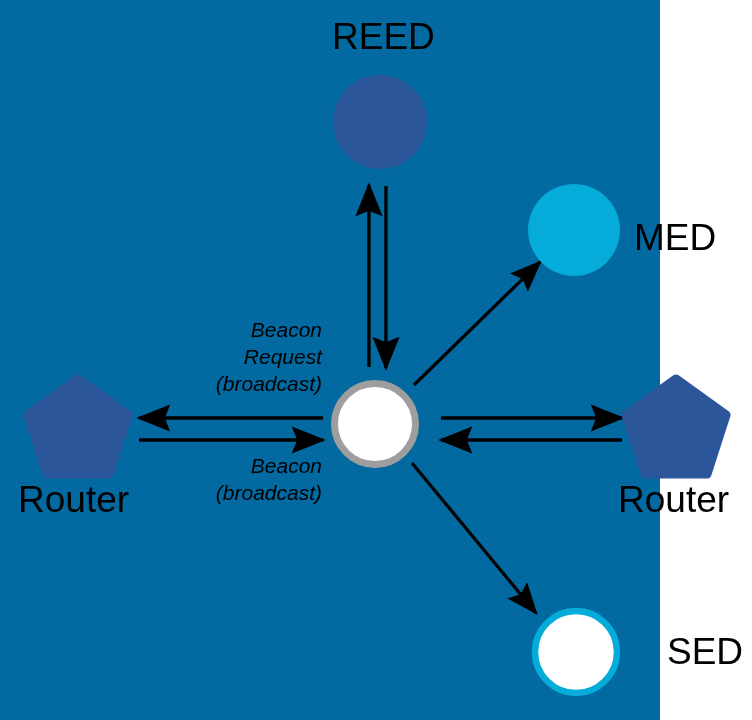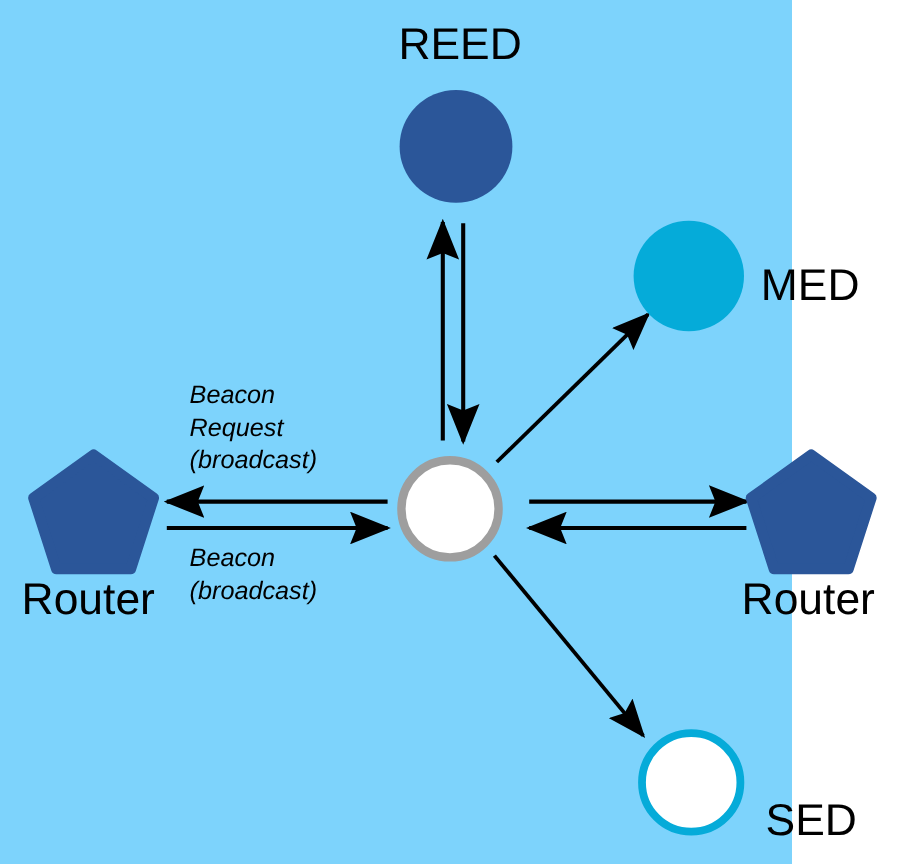--- a/index.html
+++ b/index.html
@@ -17,7 +17,7 @@
     position: relative;
     width: 660px;
     height: 720px;
-    background: #7dd3fc;
+    background: #0369a1;
   }
   #diagram-svg {
     position: absolute;

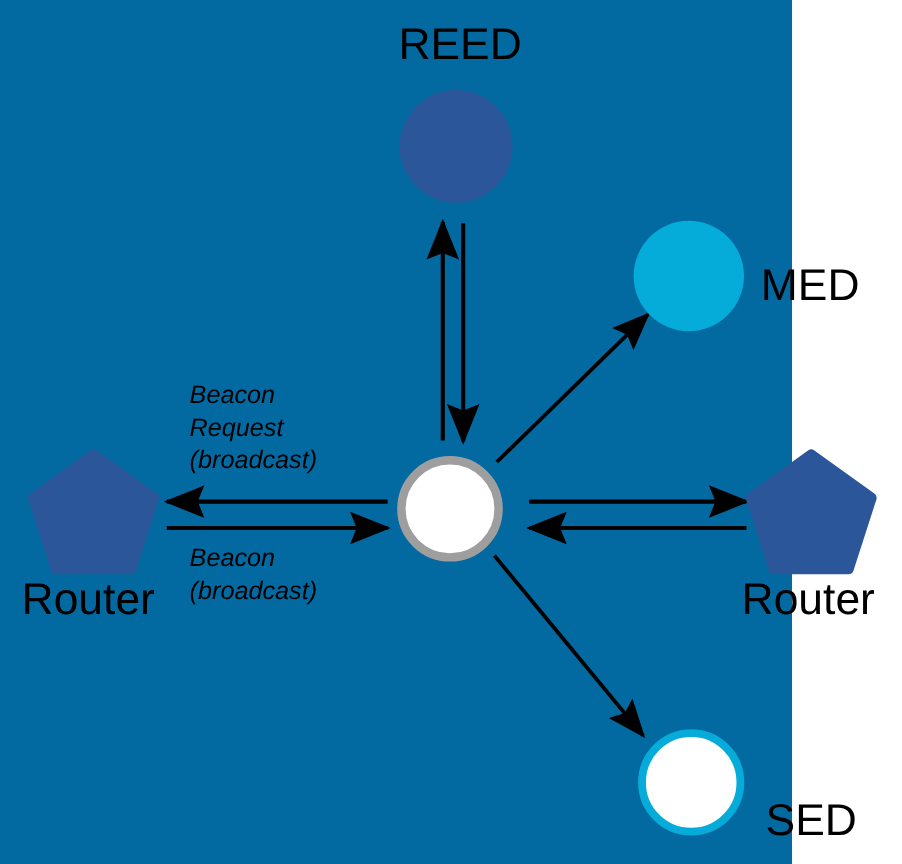--- a/index.html
+++ b/index.html
@@ -41,7 +41,7 @@
     font-style: italic;
     font-size: 21px;
     color: #000000;
-    text-align: left;
+    text-align: right;
     line-height: 1.28;
     white-space: pre-line;
   }

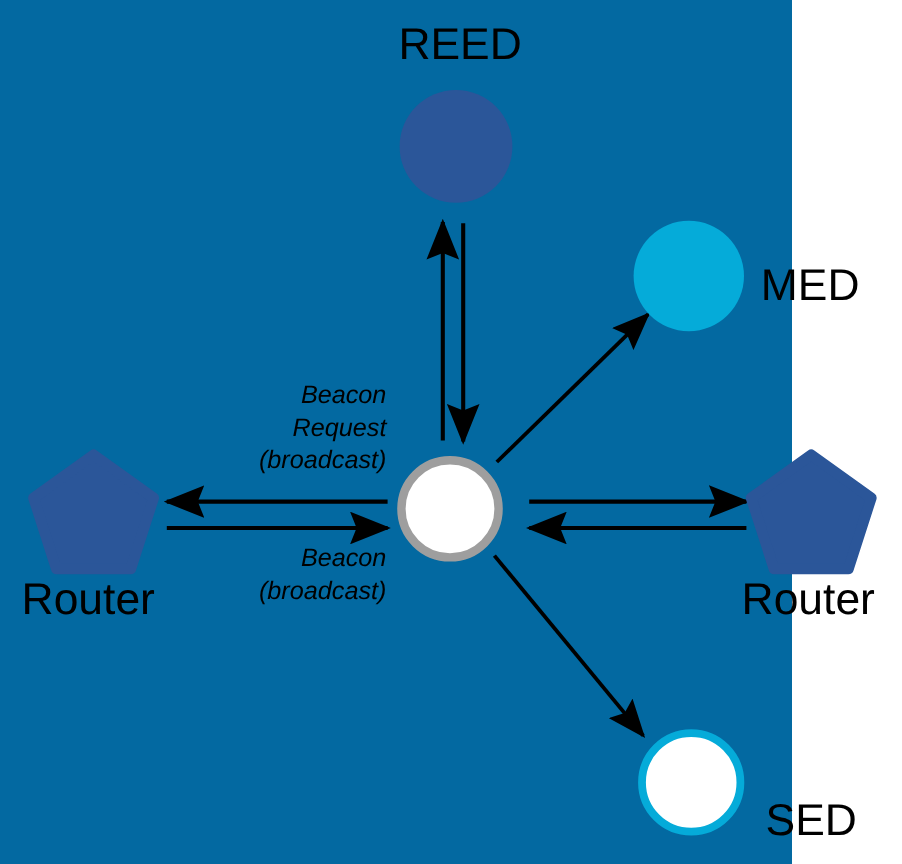--- a/index.html
+++ b/index.html
@@ -47,7 +47,7 @@
   }
   #label-reed   { left: 332px; top: 18px; }
   #label-med    { left: 634px; top: 219px; }
-  #label-sed    { left: 638px; top: 633px; margin-top: 32px; }
+  #label-sed    { left: 667px; top: 633px; }
   #label-router-left  { left: 18px;  top: 481px; }
   #label-router-right { left: 618px; top: 481px; }
   #label-beacon-request { left: 158px; top: 317px; width: 164px; }

